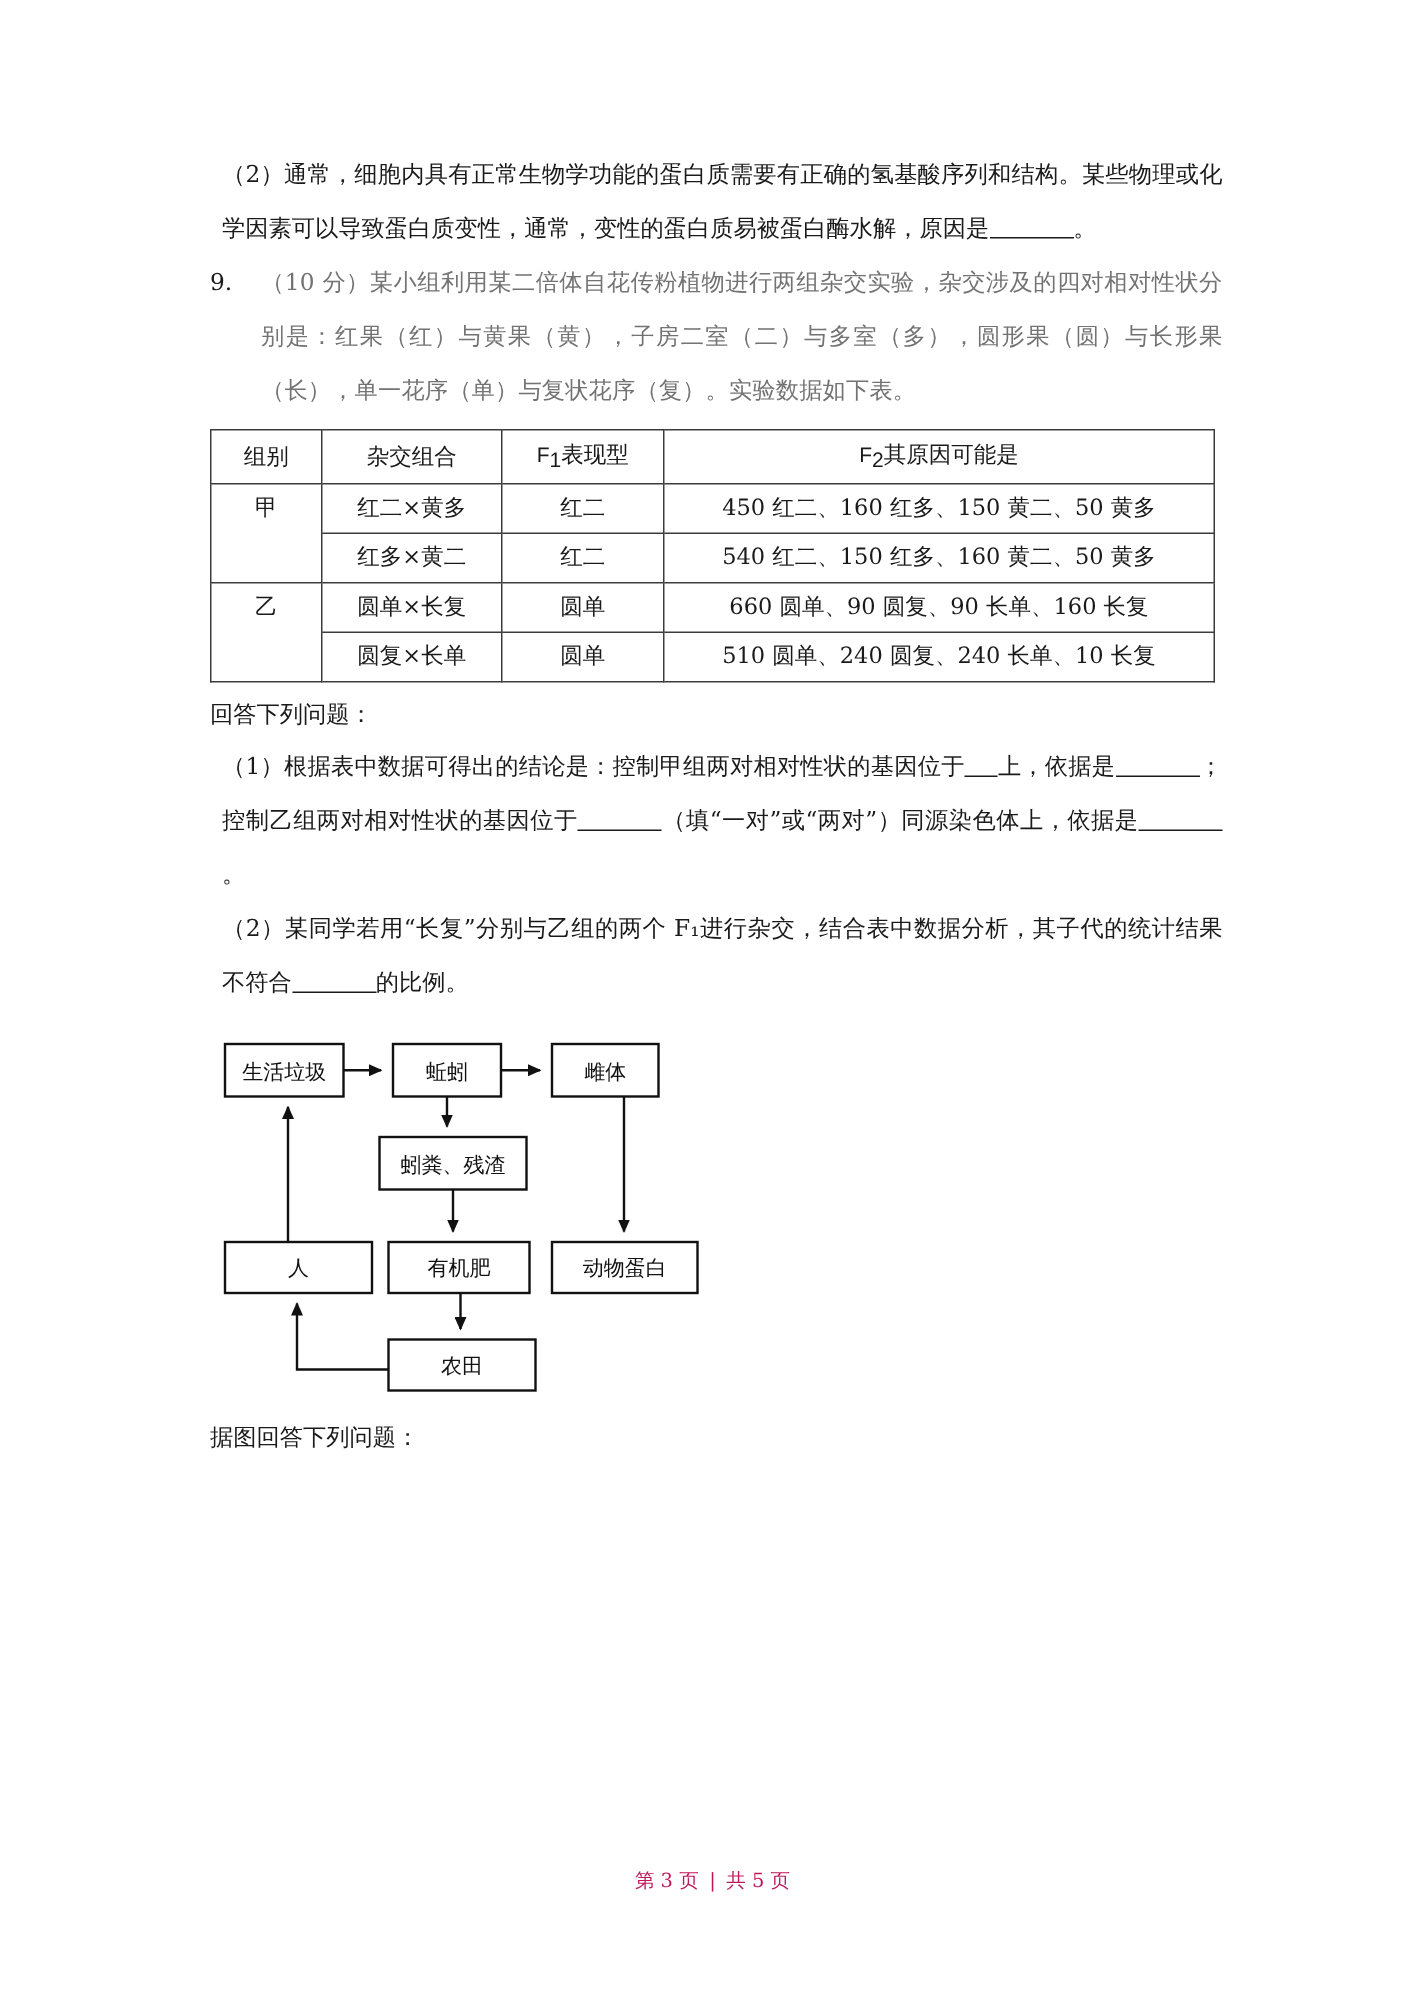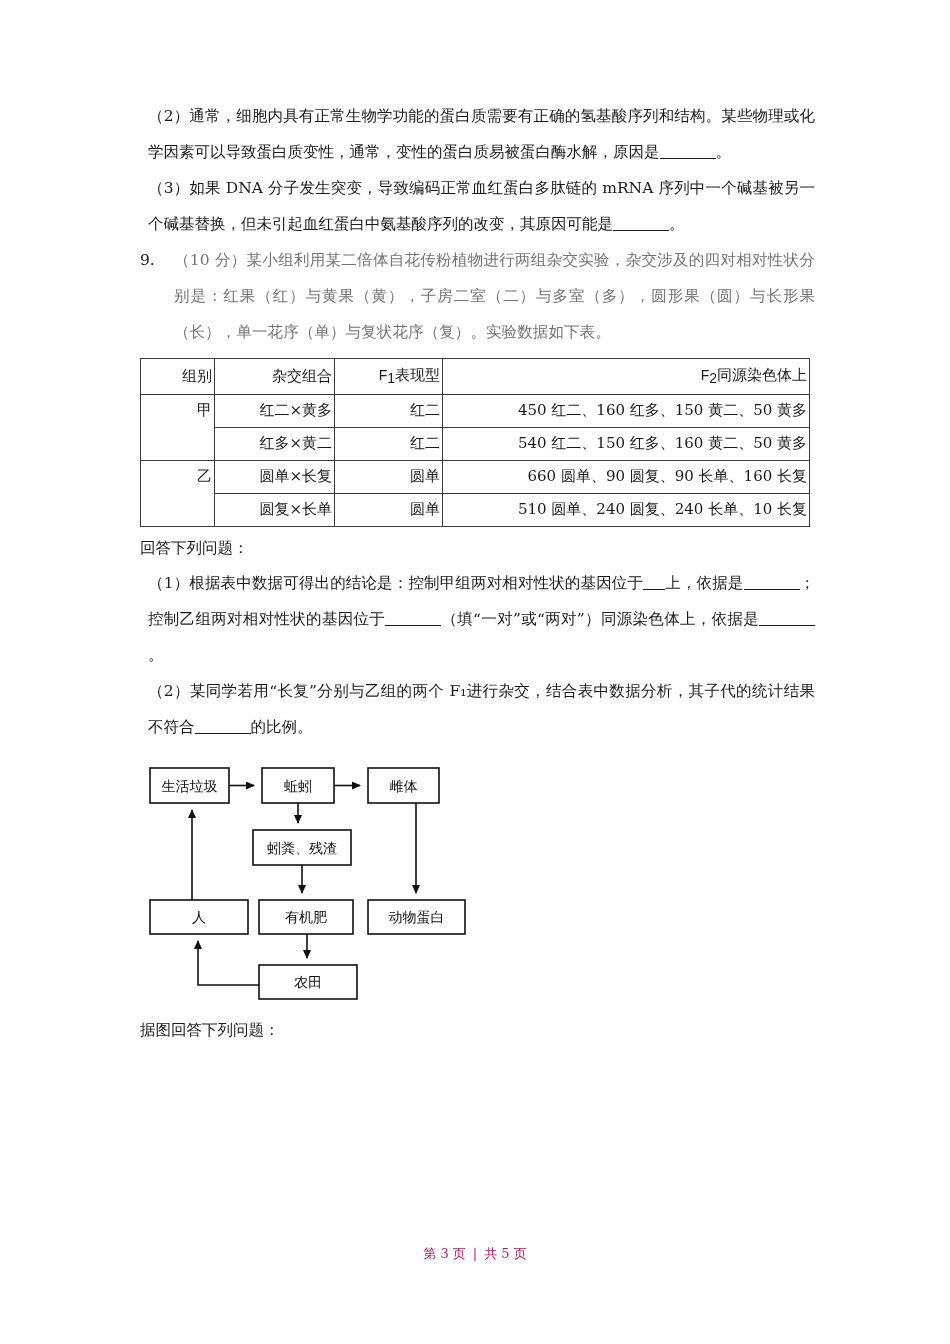--- a/index.html
+++ b/index.html
@@ -155,9 +155,6 @@
       <span>（2）</span><span>通常，细胞内具有正常生物学功能的蛋白质需要有正确的氢基酸序列和结构。某些物理或化学因素可以导致蛋白质变性，通常，变性的蛋白质易被蛋白酶水解，原因是</span><span class="blank"></span><span>。</span>
     </div>
 
-    <div class="sub-block">
-      <span>（3）</span><span>如果 DNA 分子发生突变，导致编码正常血红蛋白多肽链的 mRNA 序列中一个碱基被另一个碱基替换，但未引起血红蛋白中氨基酸序列的改变，其原因可能是</span><span class="blank"></span><span>。</span>
-    </div>
 
     <div class="q-block">
       <div class="q-num">9.</div>

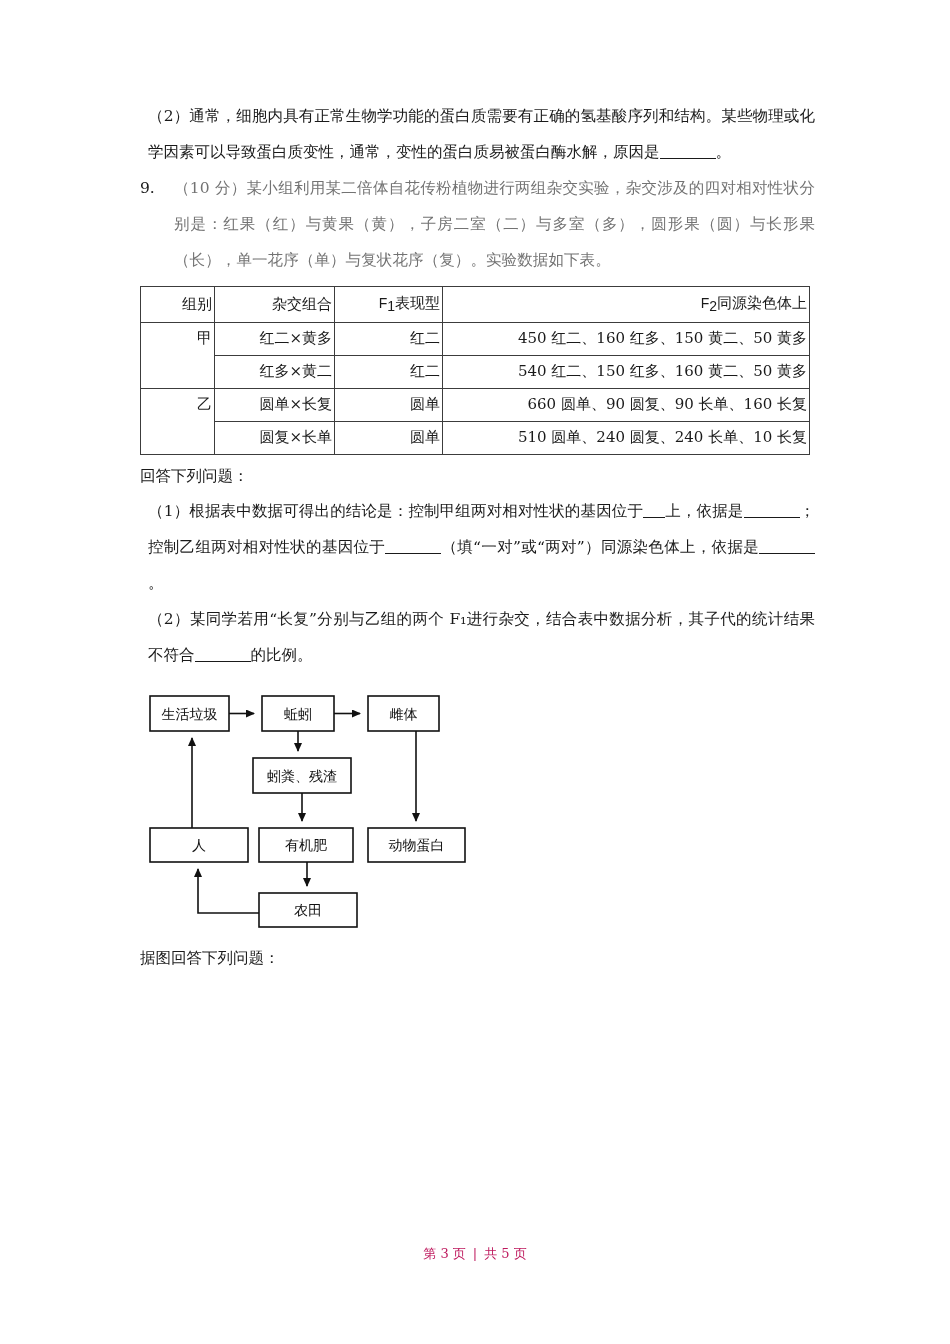--- a/index.html
+++ b/index.html
@@ -96,7 +96,7 @@
     border: 1px solid #3c3c3c;
     font-weight: normal;
     font-size: 15px;
-    text-align: right;
+    text-align: center;
     padding: 6px 2px 7px 2px;
     color: #1a1a1a;
     font-family: "DejaVu Serif", "Liberation Serif", serif;

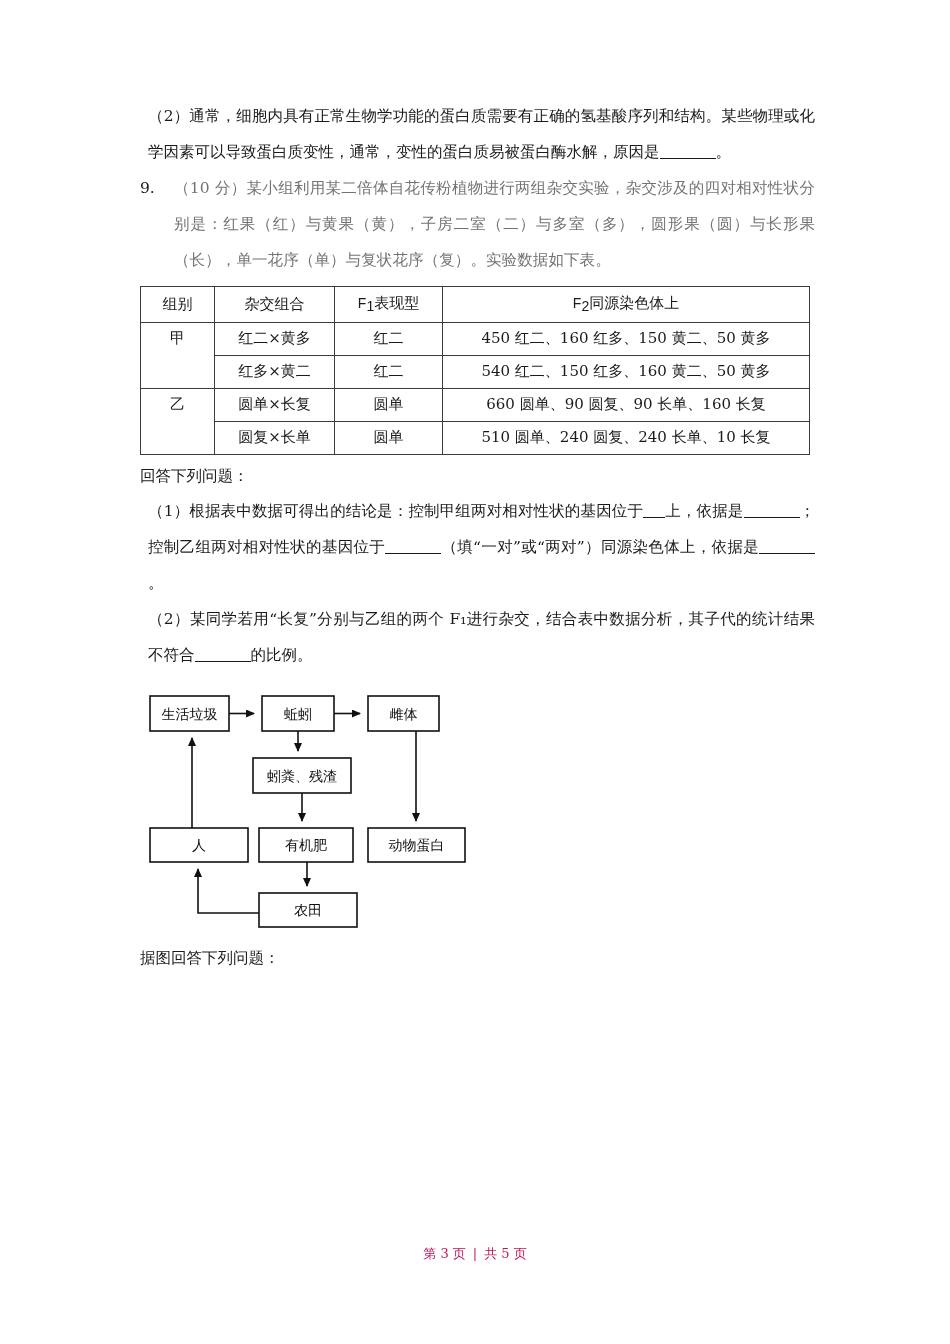--- a/index.html
+++ b/index.html
@@ -175,7 +175,7 @@
           <th>组别</th>
           <th>杂交组合</th>
           <th><span class="f-sub">F</span><sub class="f-sub">1</sub><span>表现型</span></th>
-          <th><span class="f-sub">F</span><sub class="f-sub">2</sub><span>同源染色体上</span></th>
+          <th><span class="f-sub">F</span><sub class="f-sub">2</sub><span>其原因可能是</span></th>
         </tr>
       </thead>
       <tbody>

